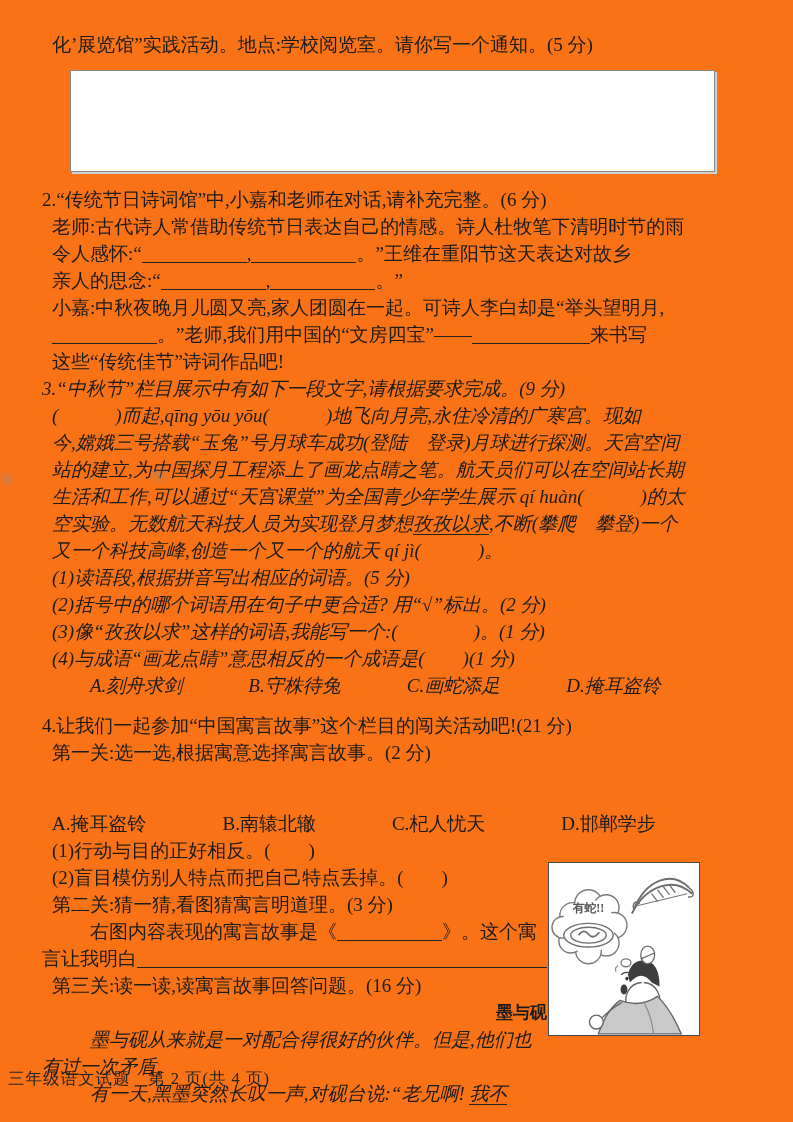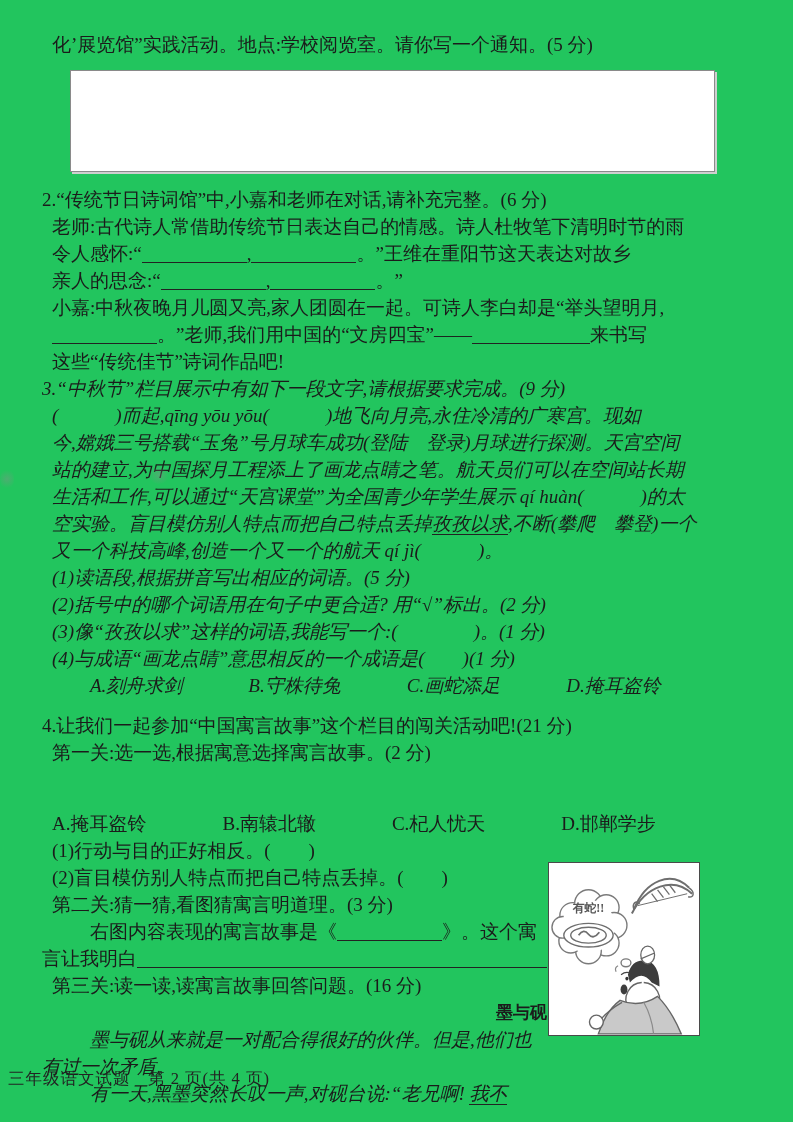--- a/index.html
+++ b/index.html
@@ -7,7 +7,7 @@
     position:relative;
     width:793px;height:1122px;
     margin:0 auto;
-    background:#22c55e;
+    background:#f97316;
     font-family:"Liberation Serif","DejaVu Serif",serif;
     color:#1b1b1b;
     font-size:19px;

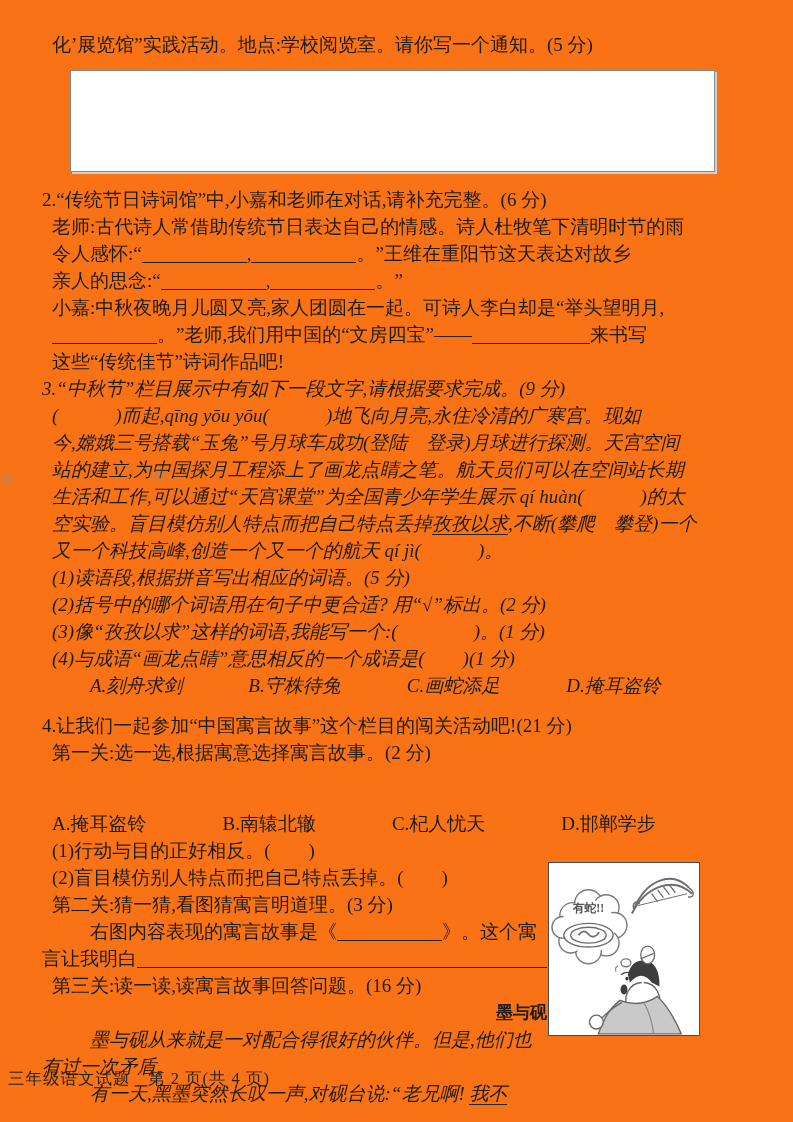--- a/index.html
+++ b/index.html
@@ -75,7 +75,7 @@
     <div class="ln body">今,嫦娥三号搭载“玉兔”号月球车成功(登陆　登录)月球进行探测。天宫空间</div>
     <div class="ln body">站的建立,为中国探月工程添上了画龙点睛之笔。航天员们可以在空间站长期</div>
     <div class="ln body">生活和工作,可以通过“天宫课堂”为全国青少年学生展示 qí huàn(　　　)的太</div>
-    <div class="ln body"><span>空实验。盲目模仿别人特点而把自己特点丢掉</span><span class="uword">孜孜以求</span><span>,不断(攀爬　攀登)一个</span></div>
+    <div class="ln body"><span>空实验。无数航天科技人员为实现登月梦想</span><span class="uword">孜孜以求</span><span>,不断(攀爬　攀登)一个</span></div>
     <div class="ln body">又一个科技高峰,创造一个又一个的航天 qí jì(　　　)。</div>
     <div class="ln body">(1)读语段,根据拼音写出相应的词语。(5 分)</div>
     <div class="ln body">(2)括号中的哪个词语用在句子中更合适? 用“√”标出。(2 分)</div>

